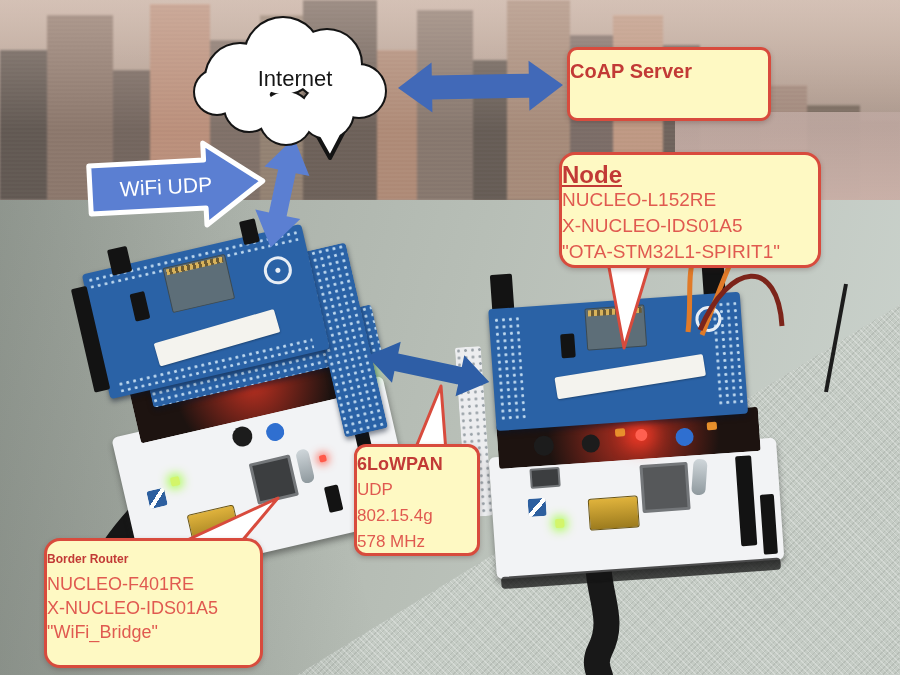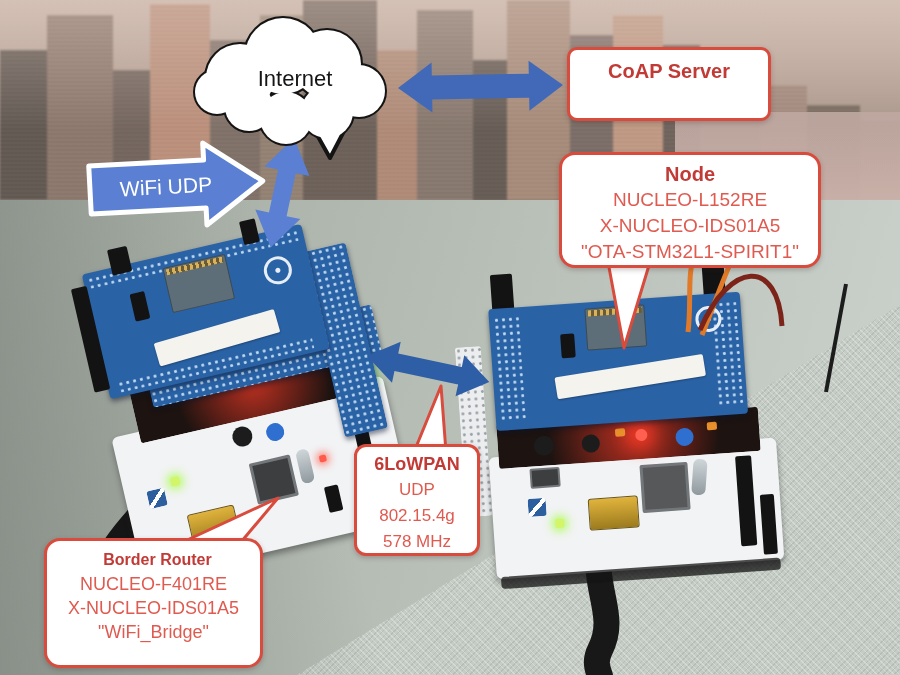--- a/index.html
+++ b/index.html
@@ -56,8 +56,8 @@
      background-image:linear-gradient(135deg,rgba(0,0,0,0) 42%,#fff 42%,#fff 58%,rgba(0,0,0,0) 58%);}
 
   
-  .callout{position:absolute;background:#ffffff;border:3px solid var(--callout-border,#d84b3d);
-           text-align:center;color:var(--callout-text,#e05a50);box-sizing:border-box;
+  .callout{position:absolute;background:#fef9c3;border:3px solid var(--callout-border,#d84b3d);
+           text-align:left;color:var(--callout-text,#e05a50);box-sizing:border-box;
            box-shadow:0 2px 5px rgba(60,30,30,.25);}
   .callout .title{font-weight:bold;color:var(--callout-title,#c23a36);}
   #coap-box{left:567px;top:47px;width:204px;height:74px;border-radius:10px;padding-top:9px;}

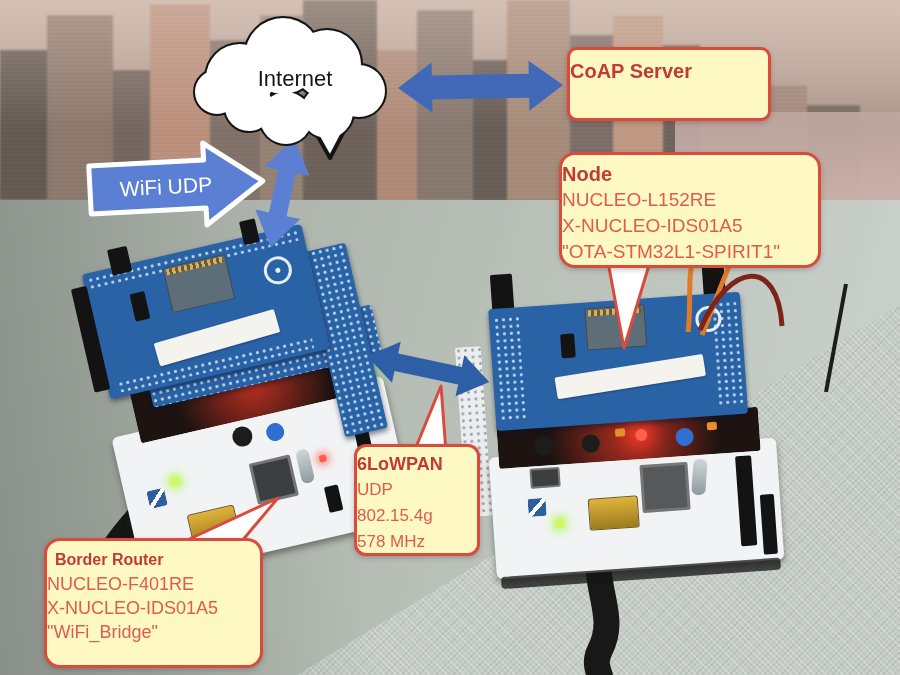--- a/index.html
+++ b/index.html
@@ -64,7 +64,7 @@
   #coap-box .title{font-size:20px;line-height:24px;}
   #coap-box .line{font-size:19px;line-height:27px;}
   #node-box{left:559px;top:152px;width:262px;height:116px;border-radius:16px;padding-top:7px;}
-  #node-box .title{font-size:20px;line-height:25px;}
+  #node-box .title{font-size:24px;line-height:25px;text-decoration:underline;}
   #node-box .line{font-size:19px;line-height:26px;}
   #lowpan-box{left:354px;top:444px;width:126px;height:112px;border-radius:12px;padding-top:5px;}
   #lowpan-box .title{font-size:18px;line-height:25px;}

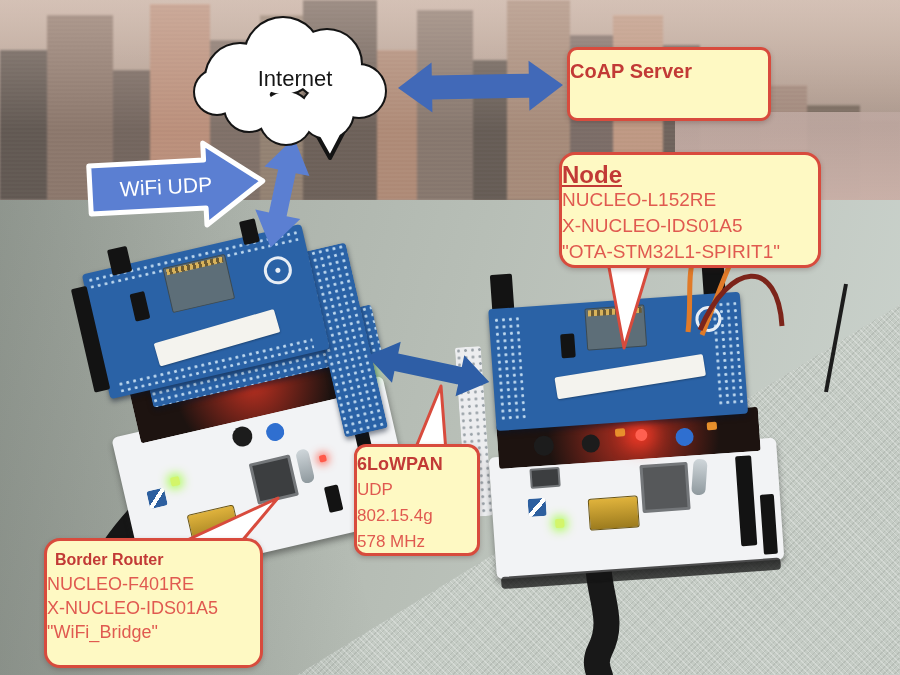--- a/index.html
+++ b/index.html
@@ -70,7 +70,7 @@
   #lowpan-box .title{font-size:18px;line-height:25px;}
   #lowpan-box .line{font-size:17px;line-height:26px;}
   #border-box{left:44px;top:538px;width:219px;height:130px;border-radius:16px;padding-top:6px;}
-  #border-box .title{font-size:16px;line-height:25px;margin-left:8px;}
+  #border-box .title{font-size:12px;line-height:25px;}
   #border-box .line{font-size:18px;line-height:24px;}
 
   

